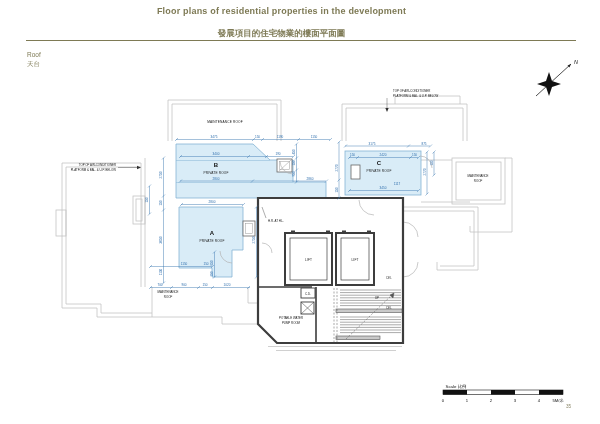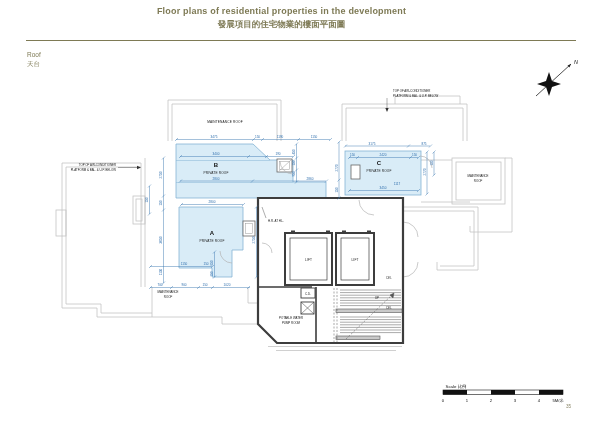--- a/index.html
+++ b/index.html
@@ -7,7 +7,7 @@
        font-family:"Liberation Sans", sans-serif;}
   .hdr{position:absolute;top:6px;left:0;width:563px;text-align:center;}
   .title-en{color:#7e7a55;font-weight:bold;font-size:9px;letter-spacing:.2px;}
-  .title-zh{color:#7e7a55;font-weight:bold;font-size:8.5px;margin-top:3px;}
+  .title-zh{color:#7e7a55;font-weight:bold;font-size:8.5px;margin-top:12px;}
   .rule{position:absolute;top:40px;left:26px;width:550px;height:1px;background:#7e7a55;}
   .floor{position:absolute;top:50px;left:27px;color:#7e7a55;font-size:6.5px;line-height:9px;}
   svg{position:absolute;top:0;left:0;}

